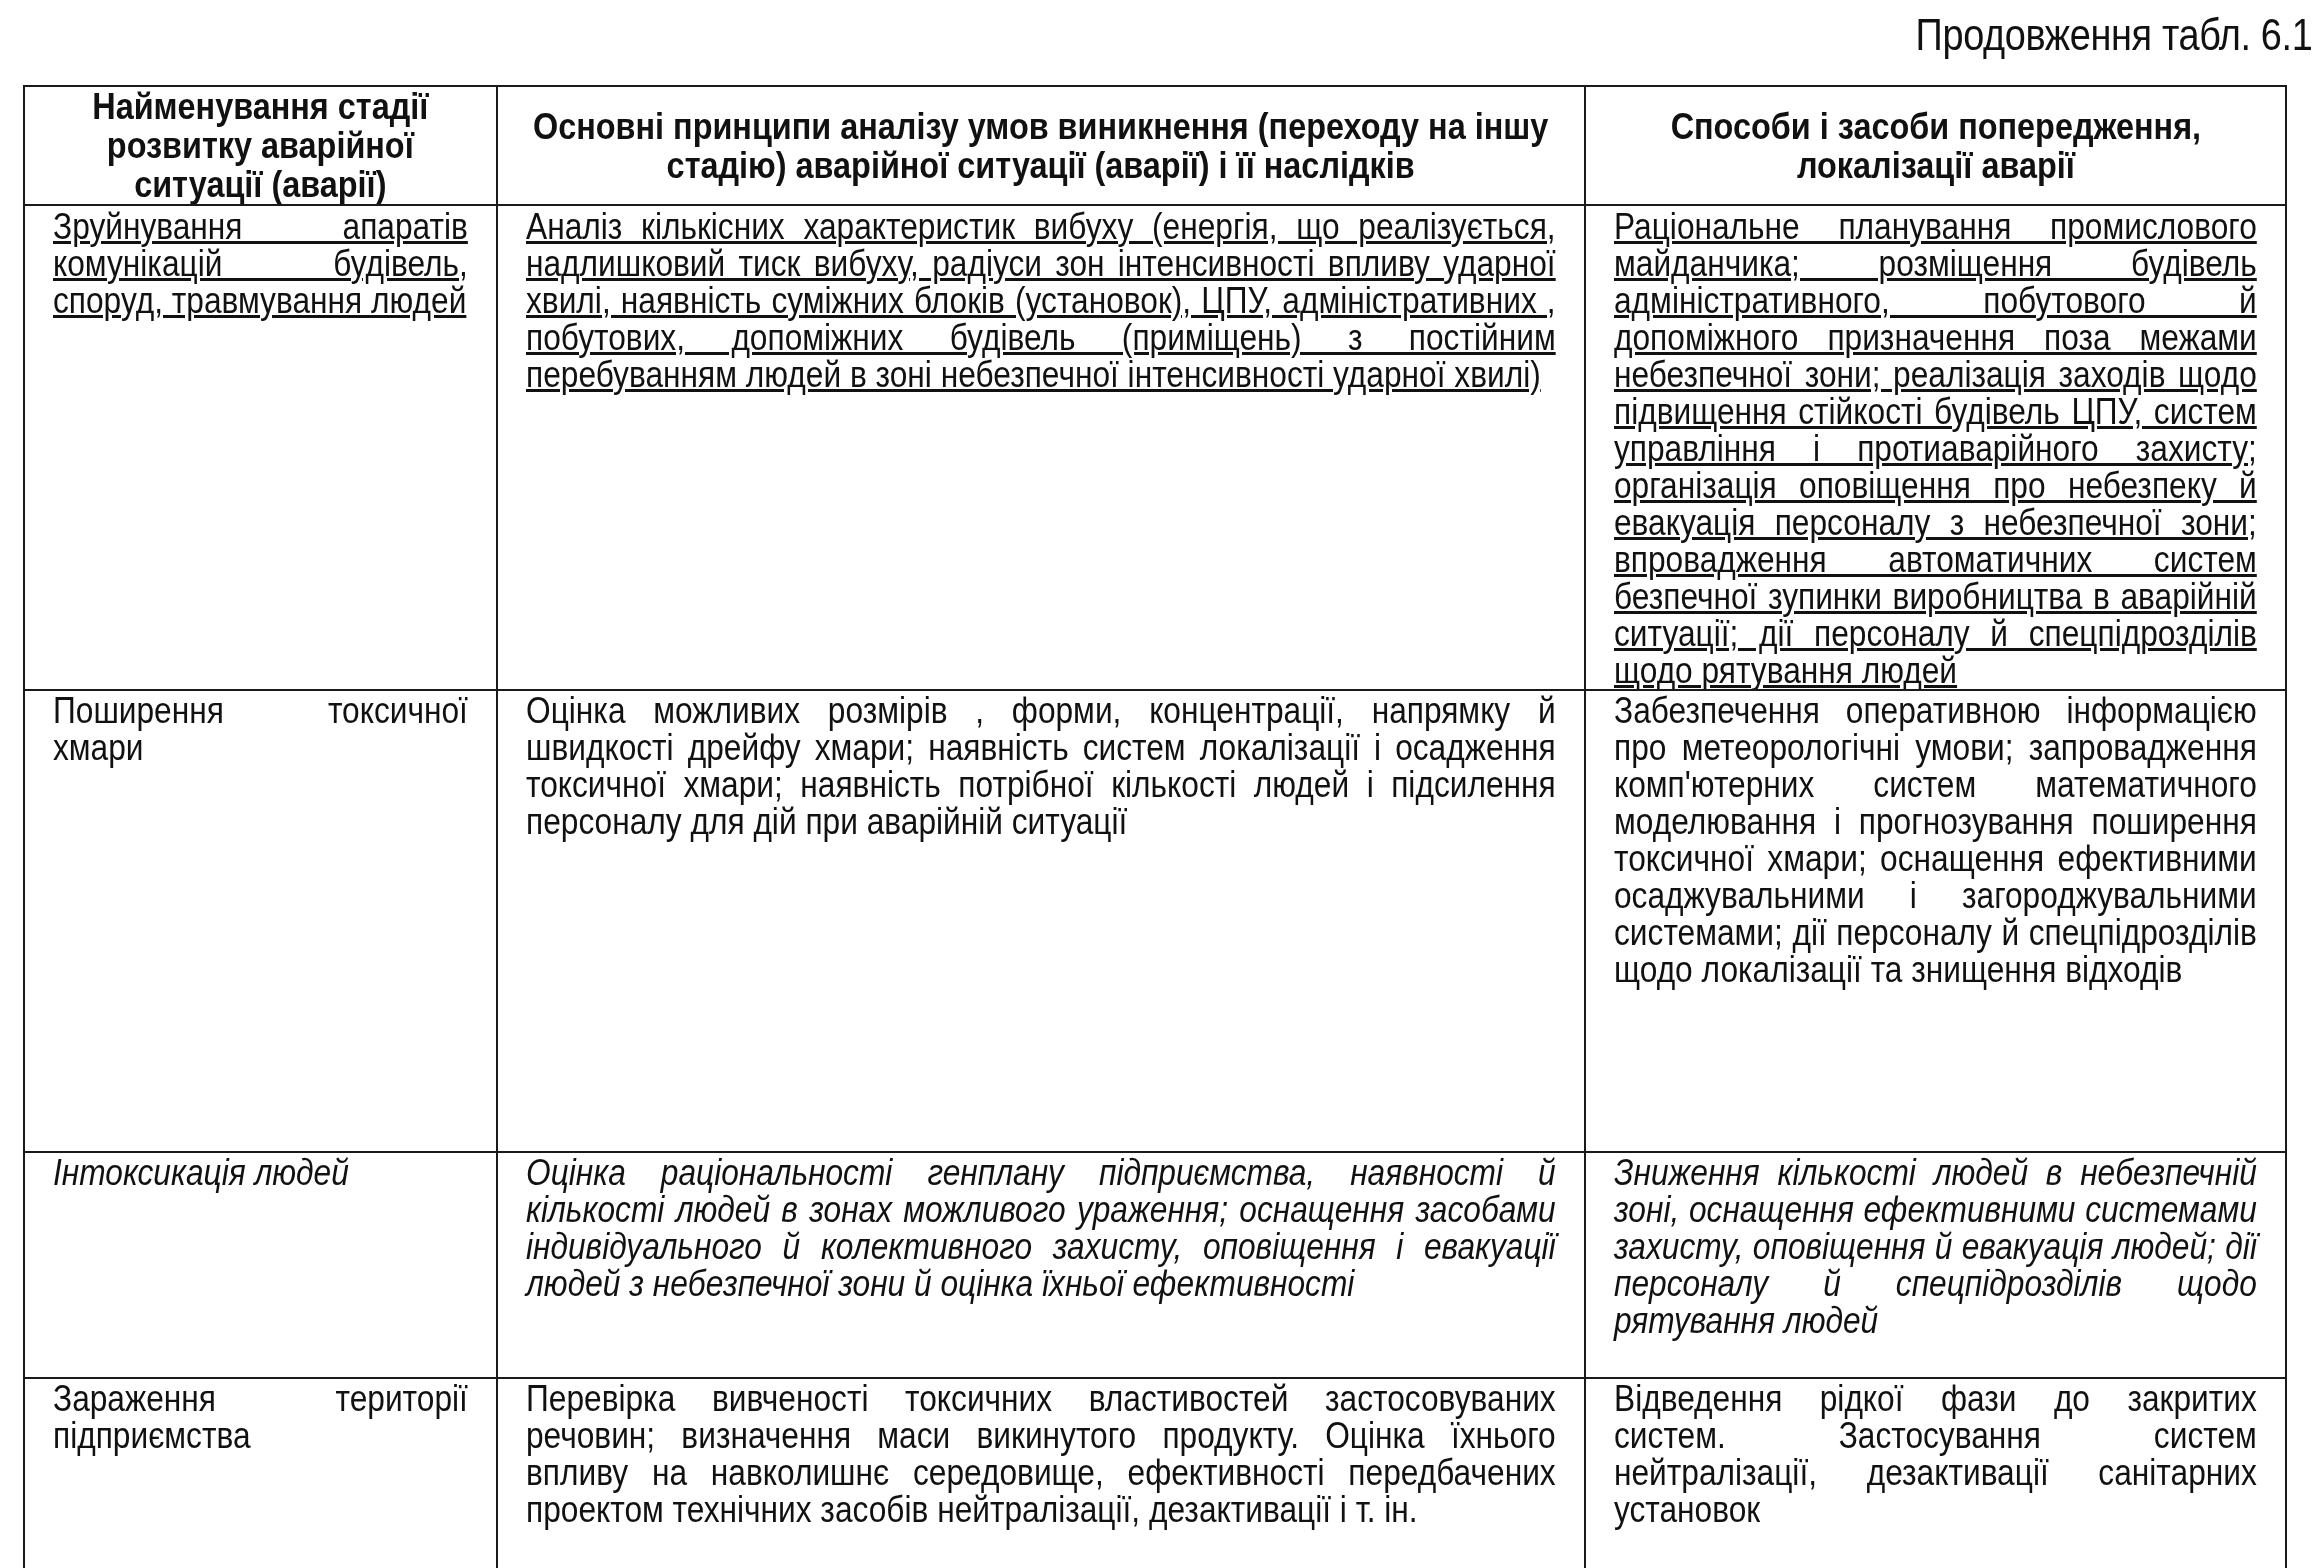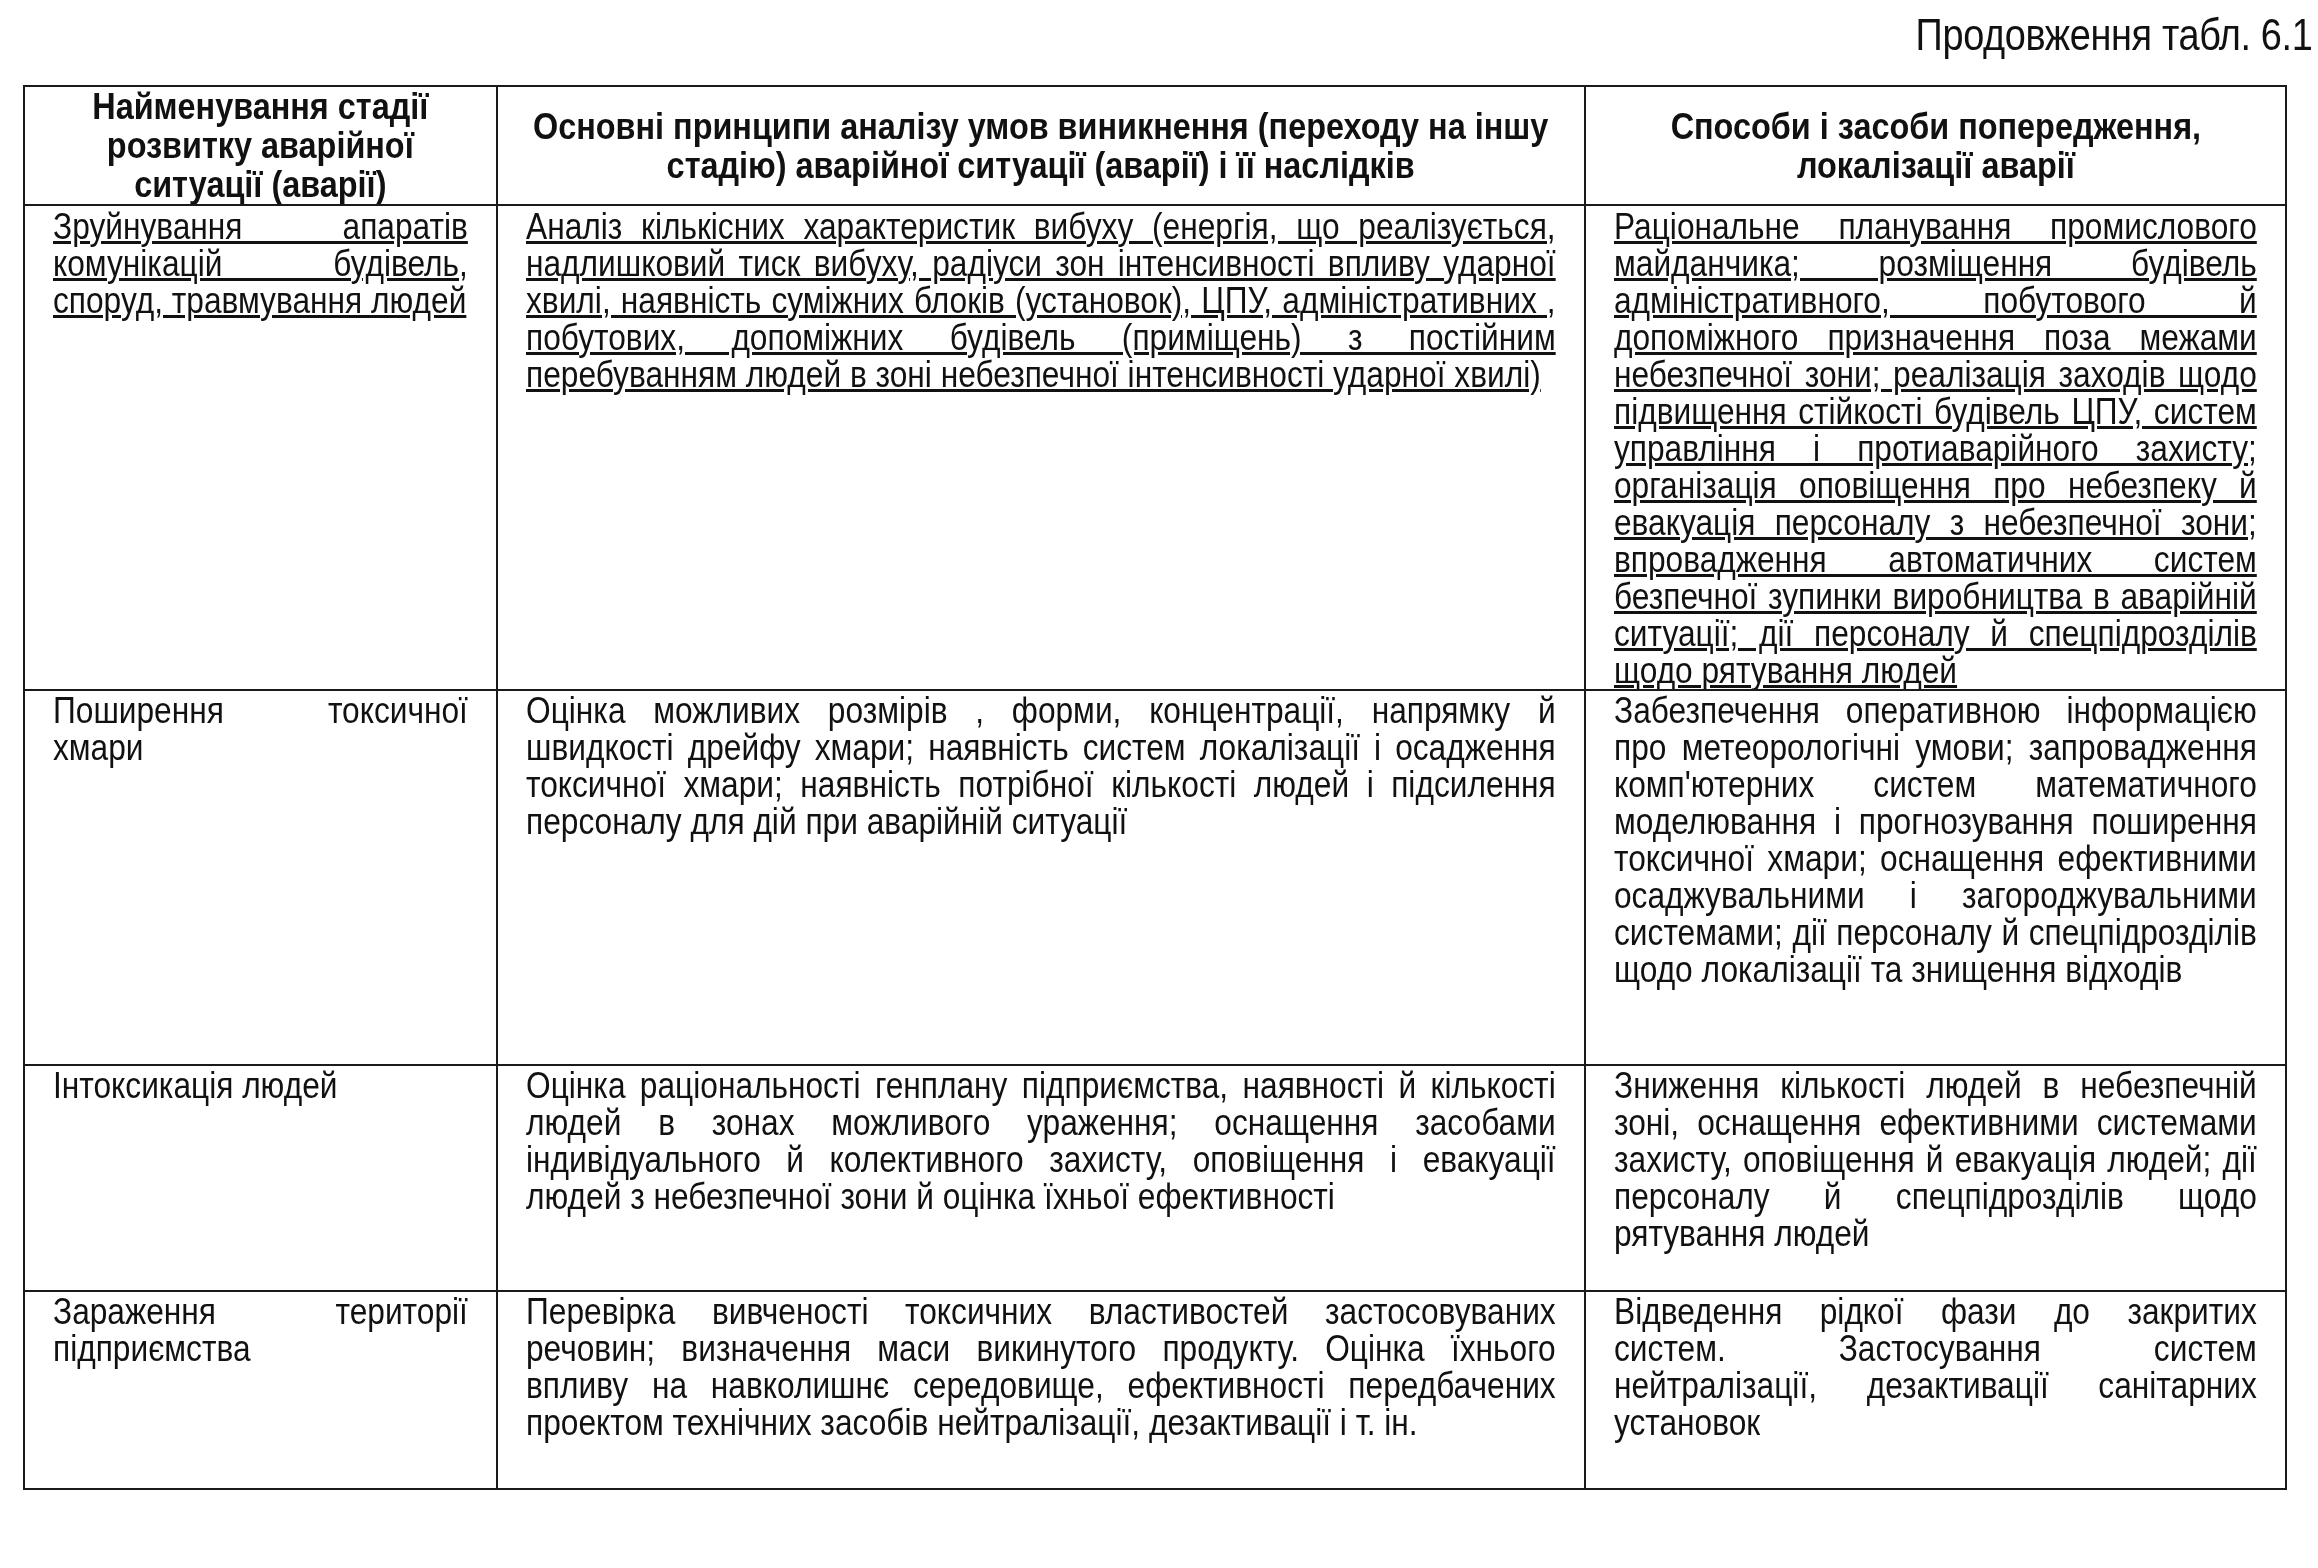--- a/index.html
+++ b/index.html
@@ -80,7 +80,7 @@
   col.c3 { width: 701px; }
   tr.hdr { height: 116px; }
   tr.r1 { height: 460px; text-decoration: underline; }
-  tr.r2 { height: 375px; }
+  tr.r2 { height: 462px; }
   tr.r3 { height: 226px; }
   tr.r4 { height: 198px; }
 </style>

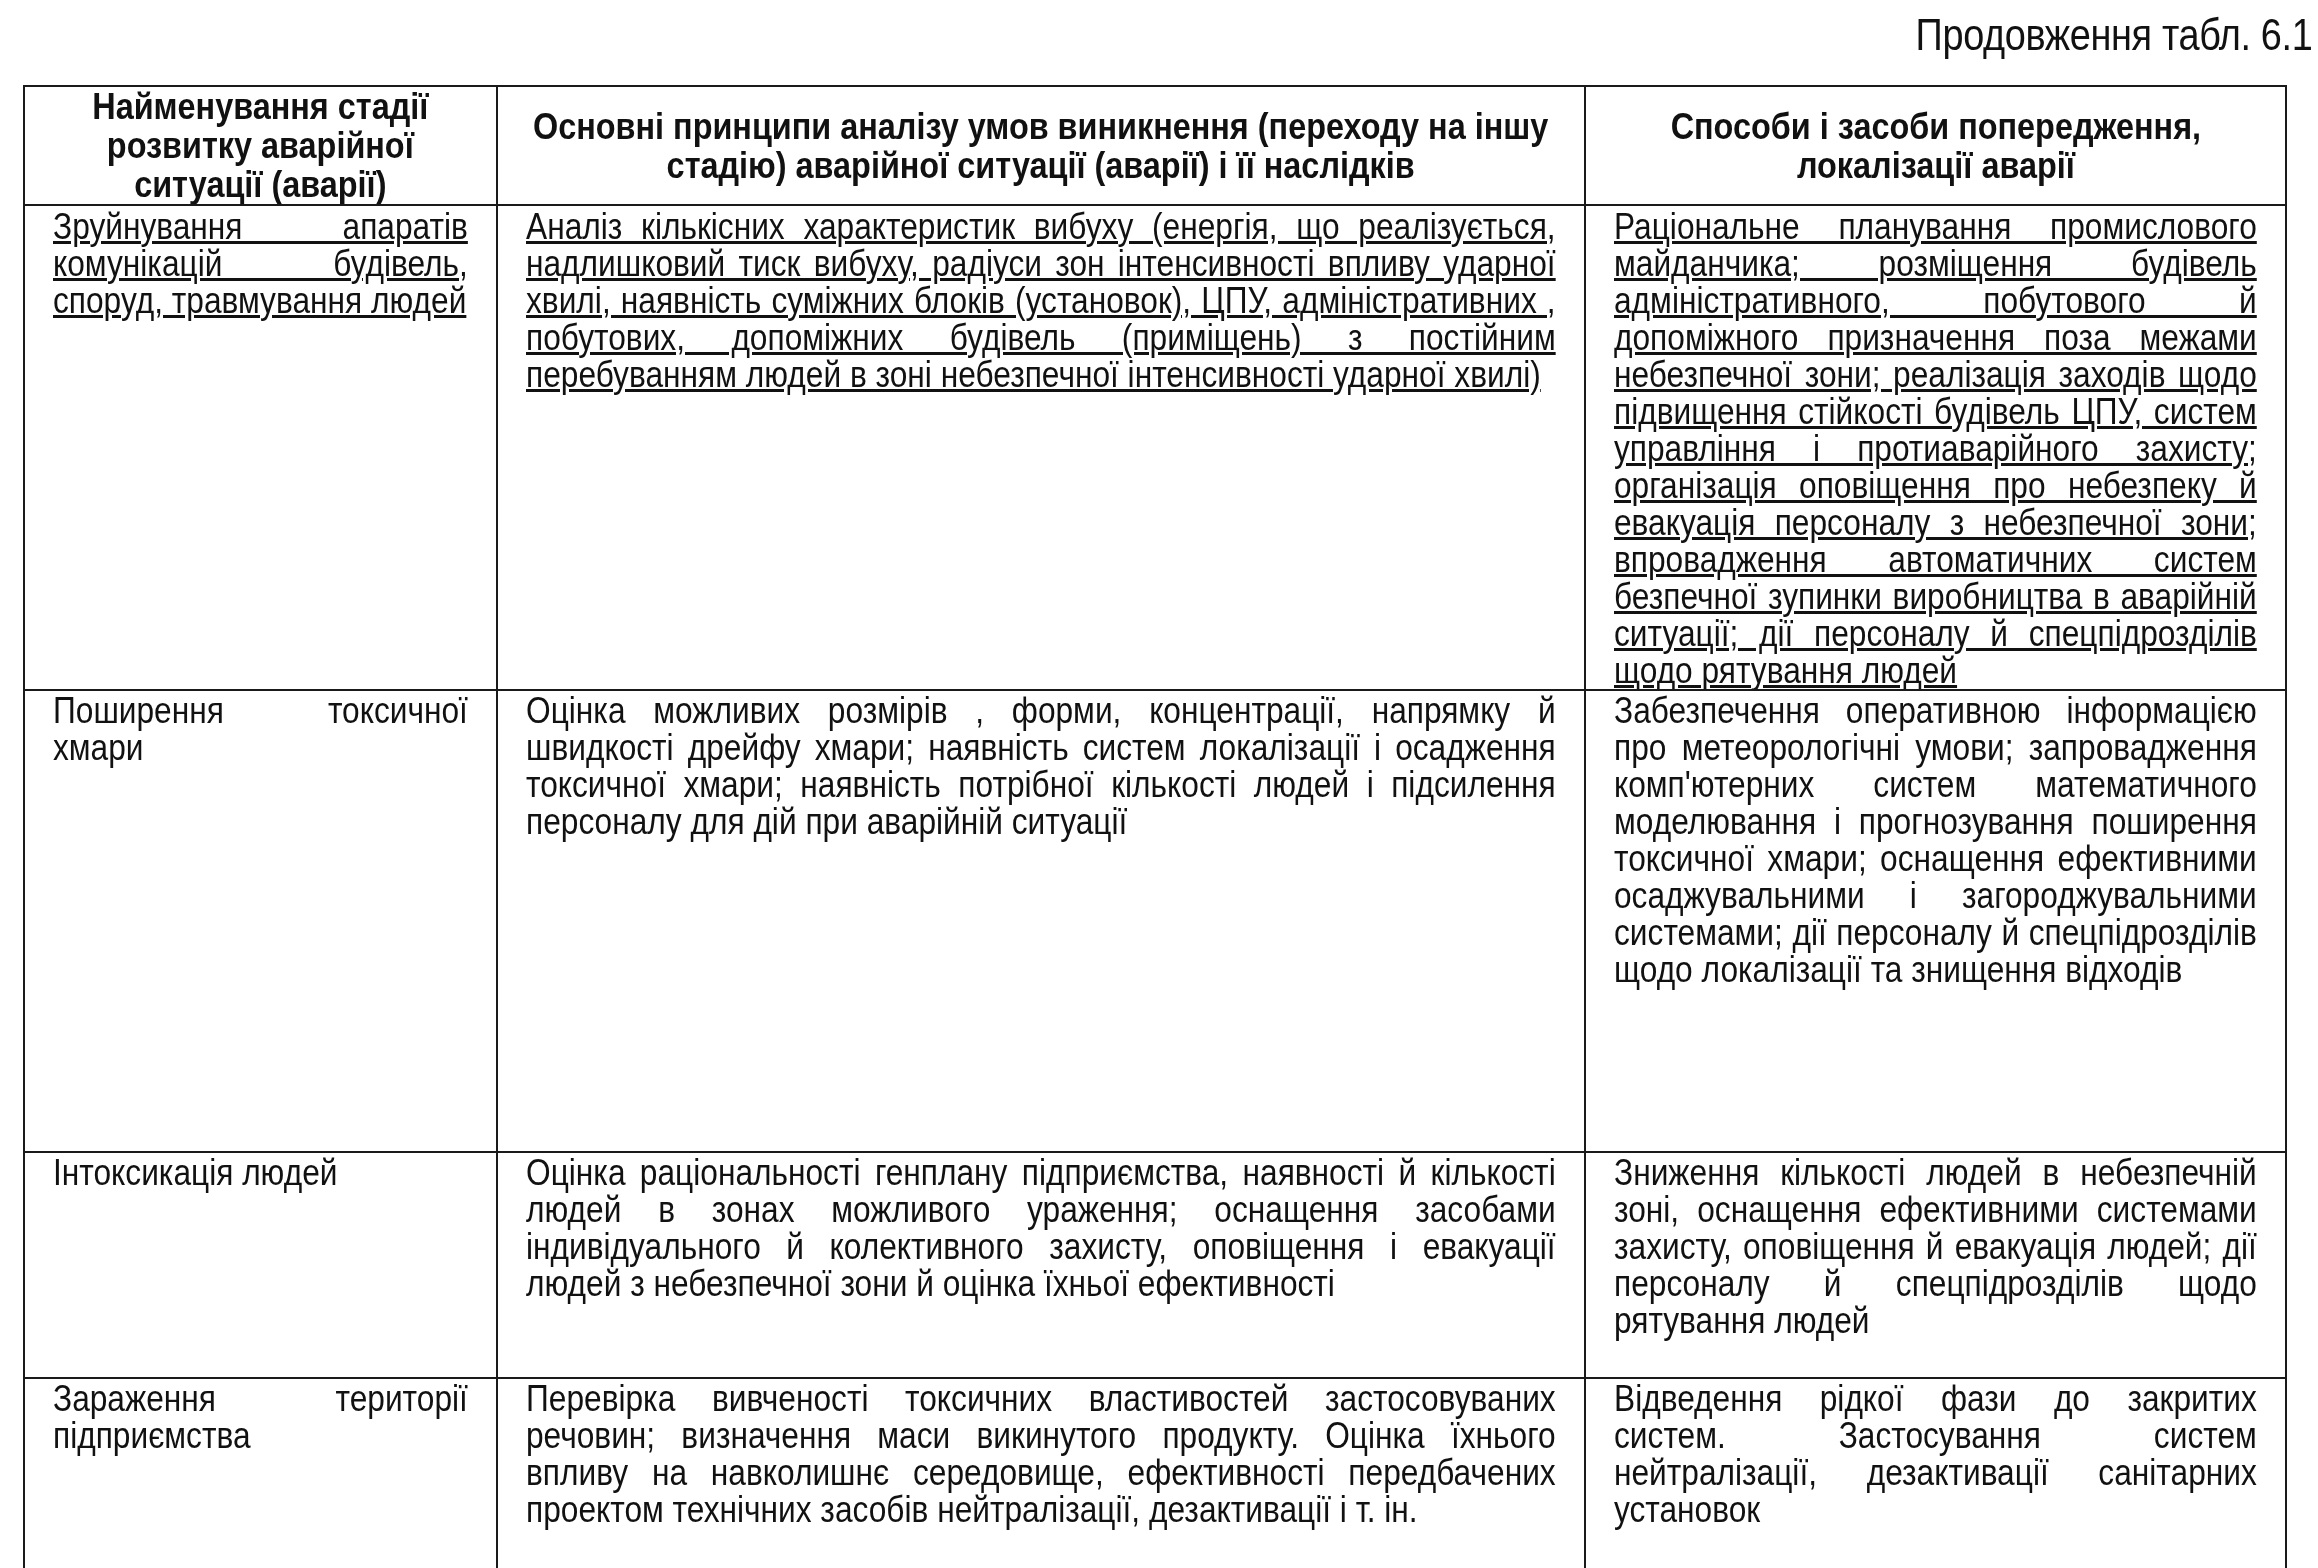--- a/index.html
+++ b/index.html
@@ -81,7 +81,7 @@
   tr.hdr { height: 116px; }
   tr.r1 { height: 460px; text-decoration: underline; }
   tr.r2 { height: 462px; }
-  tr.r3 { height: 226px; }
+  tr.r3 { height: 226px; font-style: italic; }
   tr.r4 { height: 198px; }
 </style>
 </head>

